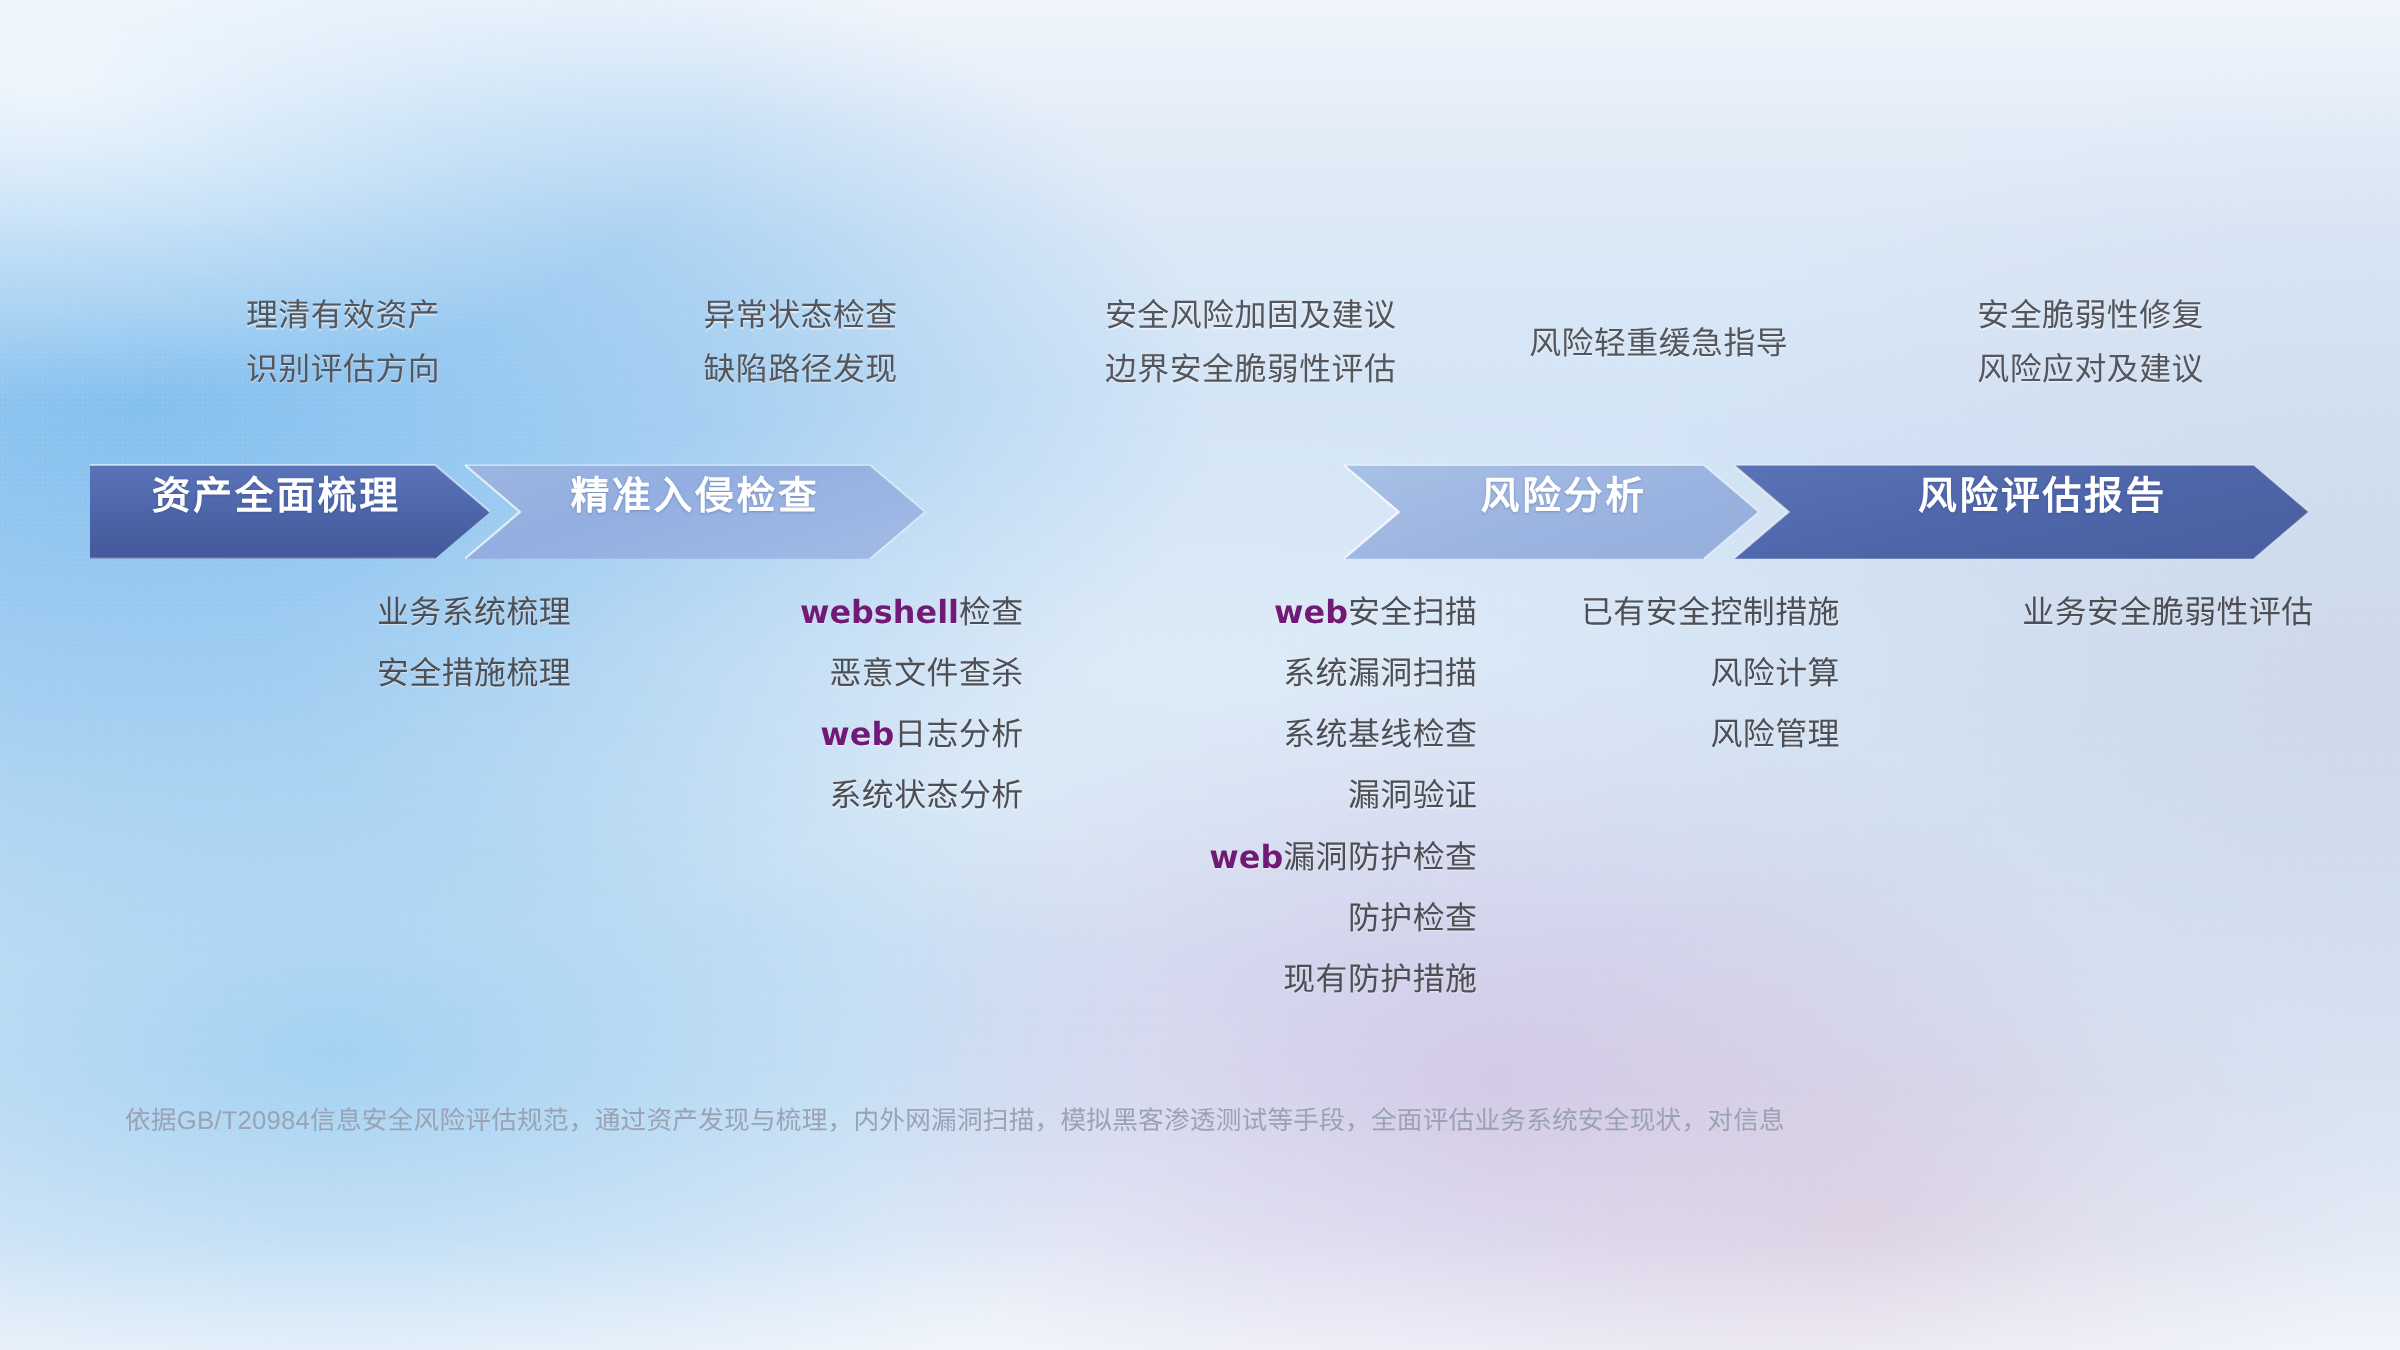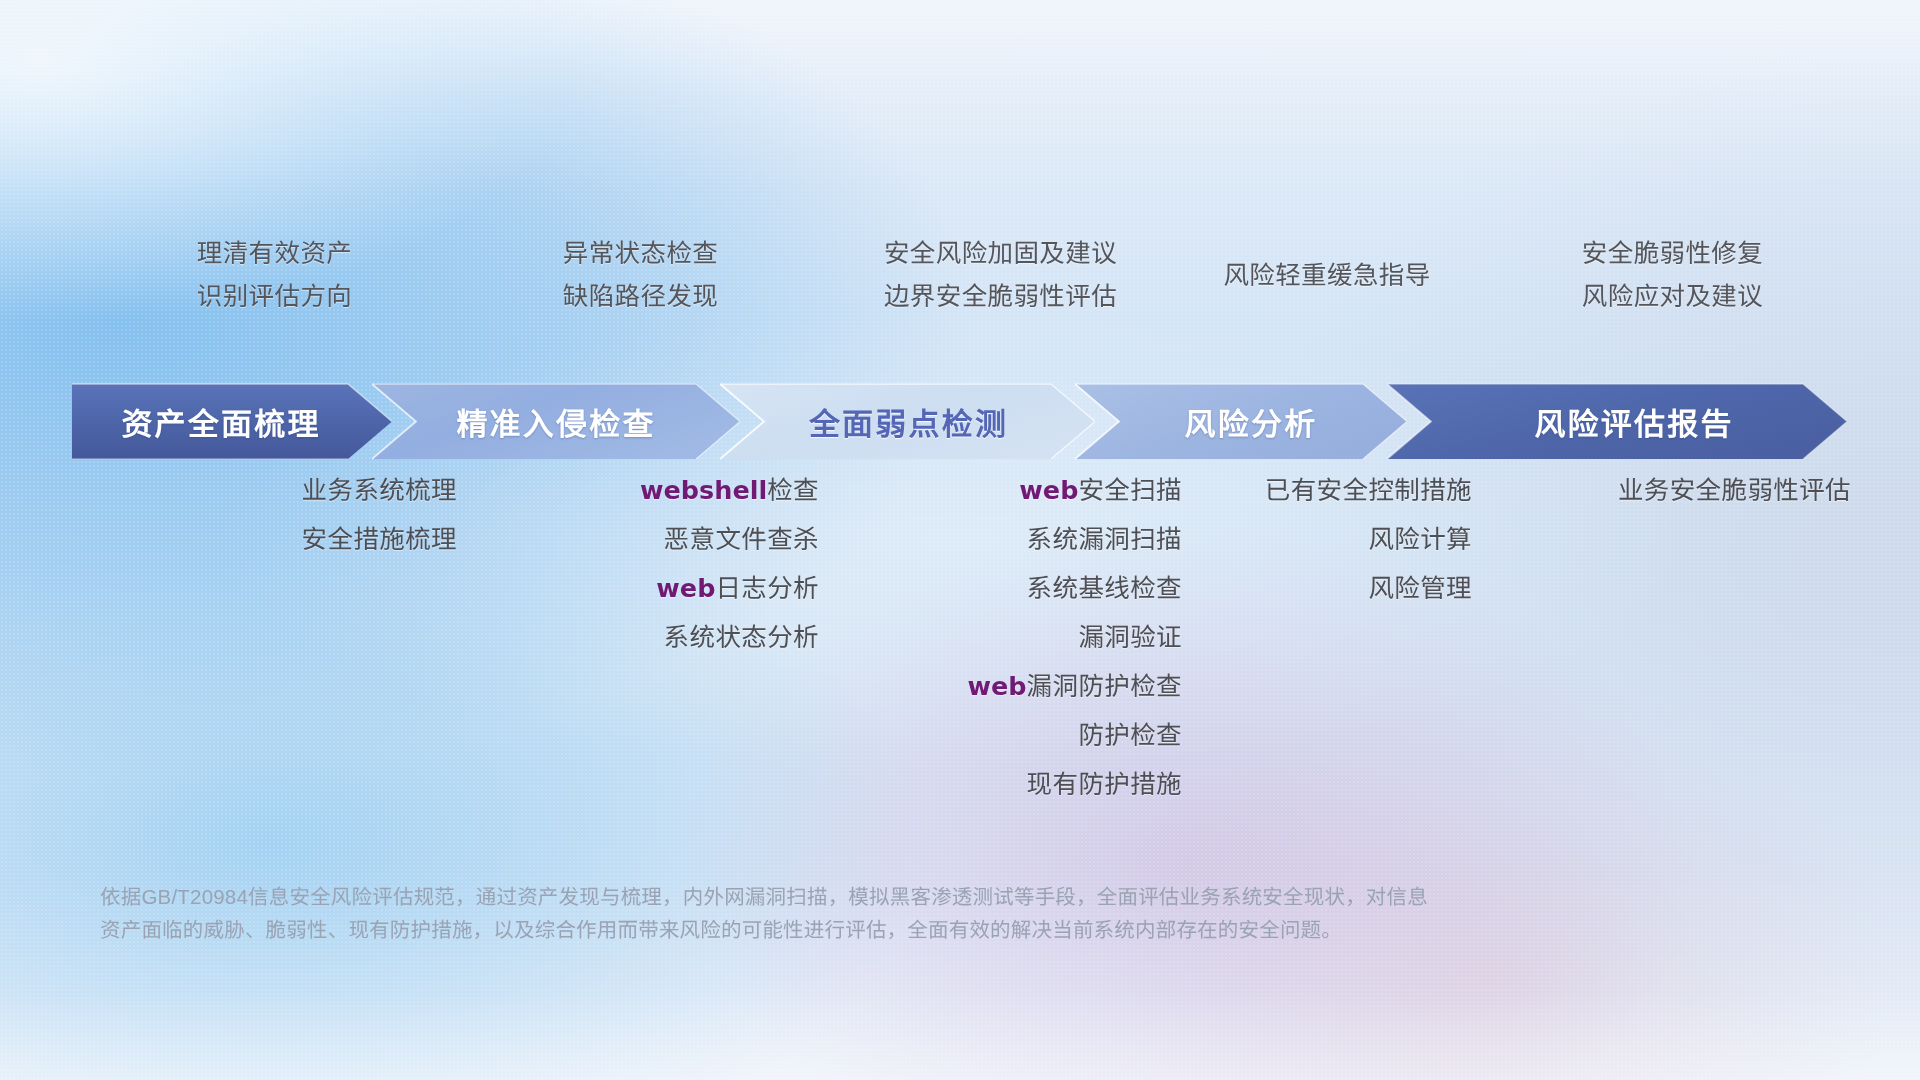--- a/index.html
+++ b/index.html
@@ -128,10 +128,10 @@
   }
   .arrow {
     position: absolute;
-    top: 12px;
+    top: 0;
     height: 77px;
     display: flex;
-    align-items: center;
+    align-items: flex-start;
     justify-content: center;
     box-sizing: border-box;
   }

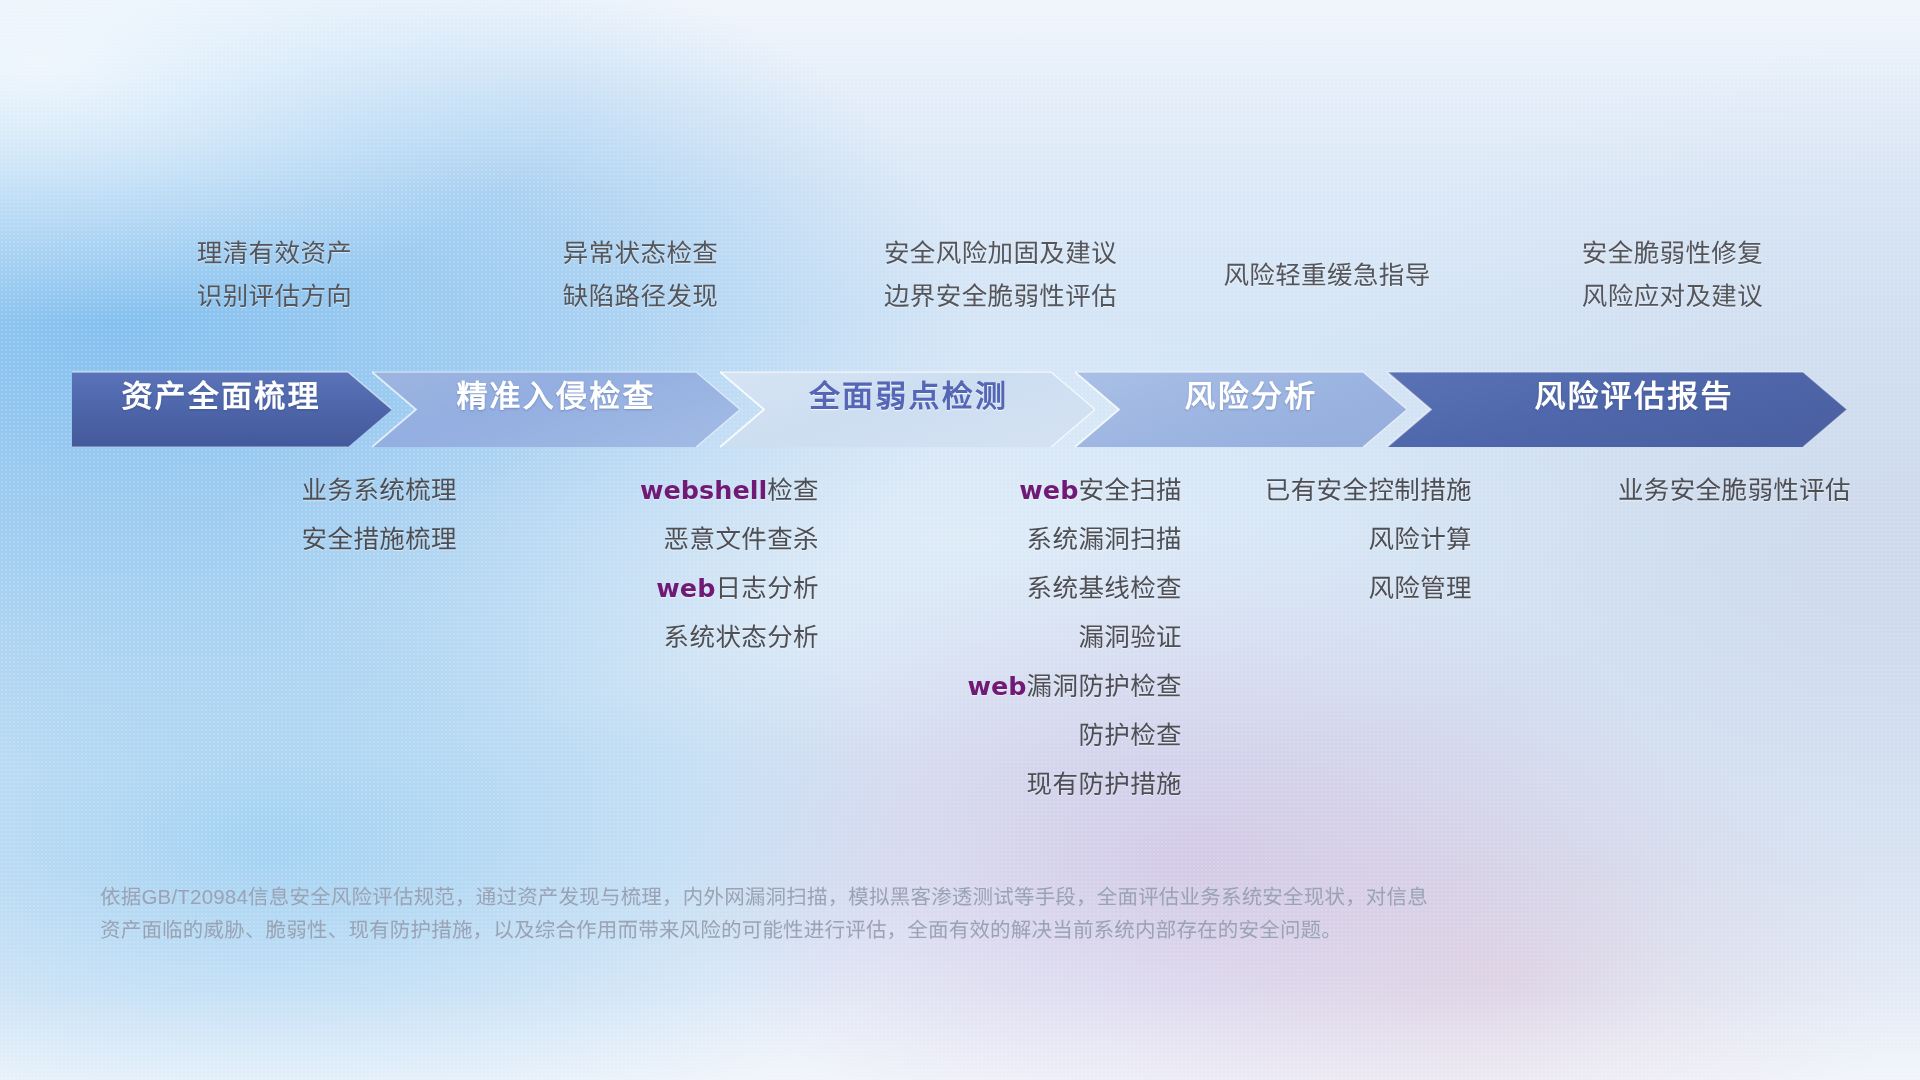--- a/index.html
+++ b/index.html
@@ -289,24 +289,6 @@
         <span class="label">精准入侵检查</span>
       </div>
 
-      <div class="arrow" id="arrow-3">
-        <div class="shape">
-          <svg viewBox="0 0 375 77" preserveAspectRatio="none">
-            <defs>
-              <linearGradient id="g3" x1="0" y1="0" x2="1" y2="0.7">
-                <stop offset="0%" stop-color="#d6e4f4"></stop>
-                <stop offset="50%" stop-color="#cddef1"></stop>
-                <stop offset="100%" stop-color="#d3e1f2"></stop>
-              </linearGradient>
-            </defs>
-            <path d="M0,1 L44,38.5 L0,76 H331 L375,38.5 L331,1 Z" fill="url(#g3)"></path>
-            <path d="M0,1 L44,38.5 L0,76" fill="none" stroke="rgba(255,255,255,0.85)" stroke-width="1.8"></path>
-            <path d="M331,1 L375,38.5 L331,76" fill="none" stroke="rgba(255,255,255,0.70)" stroke-width="1.4"></path>
-            <path d="M0,1.2 H331" fill="none" stroke="rgba(255,255,255,0.75)" stroke-width="1.3"></path>
-          </svg>
-        </div>
-        <span class="label">全面弱点检测</span>
-      </div>
 
       <div class="arrow" id="arrow-4">
         <div class="shape">

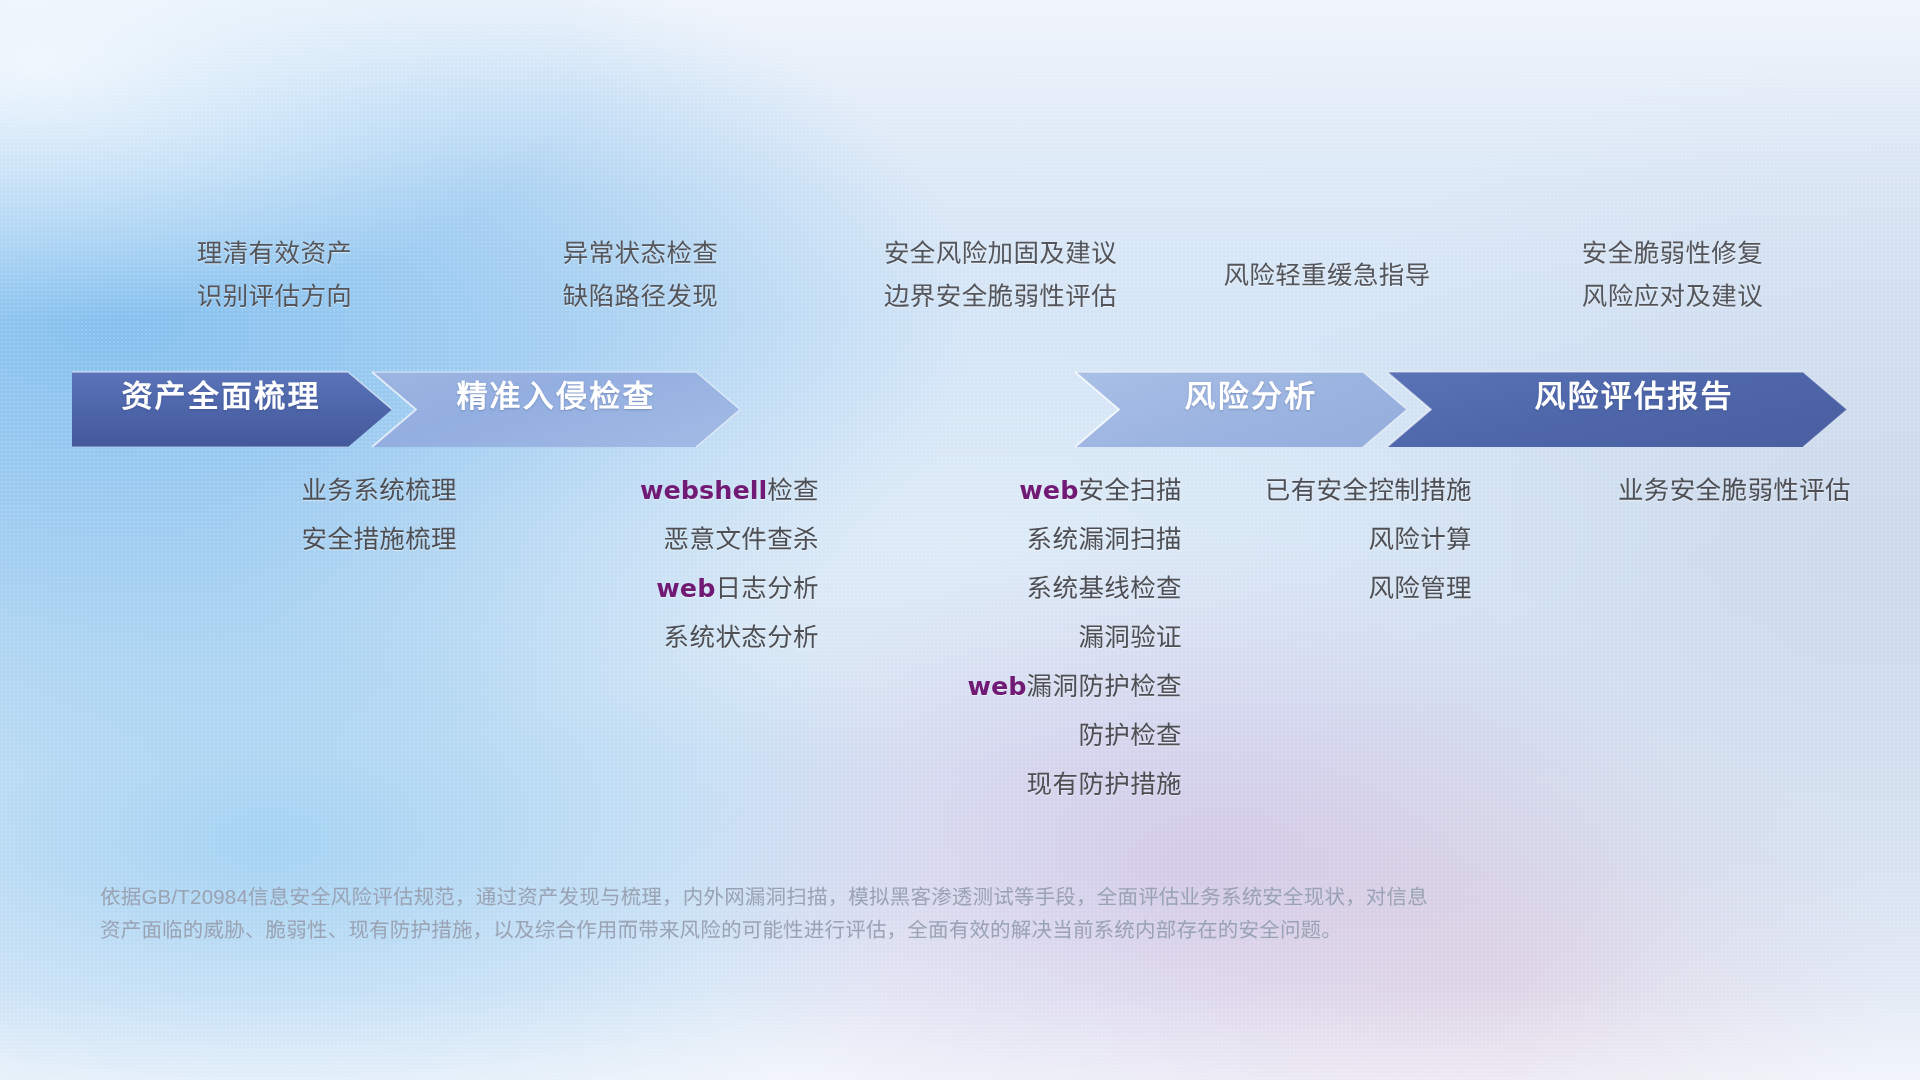--- a/index.html
+++ b/index.html
@@ -400,7 +400,6 @@
 
     <div id="footer">
       <div class="fline">依据GB/T20984信息安全风险评估规范，通过资产发现与梳理，内外网漏洞扫描，模拟黑客渗透测试等手段，全面评估业务系统安全现状，对信息</div>
-      <div class="fline">资产面临的威胁、脆弱性、现有防护措施，以及综合作用而带来风险的可能性进行评估，全面有效的解决当前系统内部存在的安全问题。</div>
     </div>
 
   </div>

